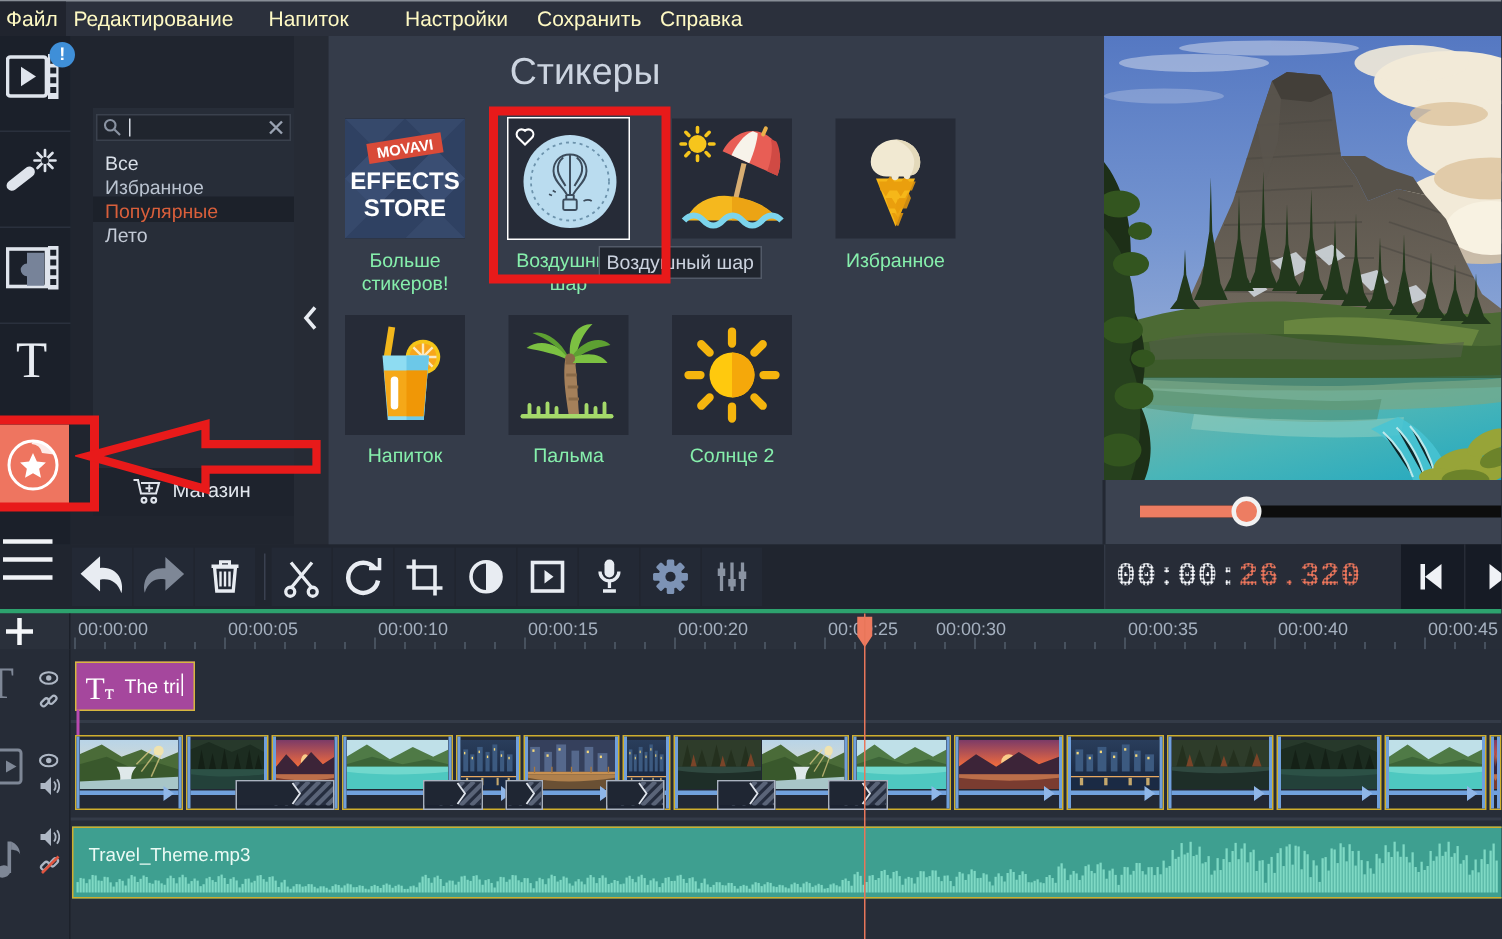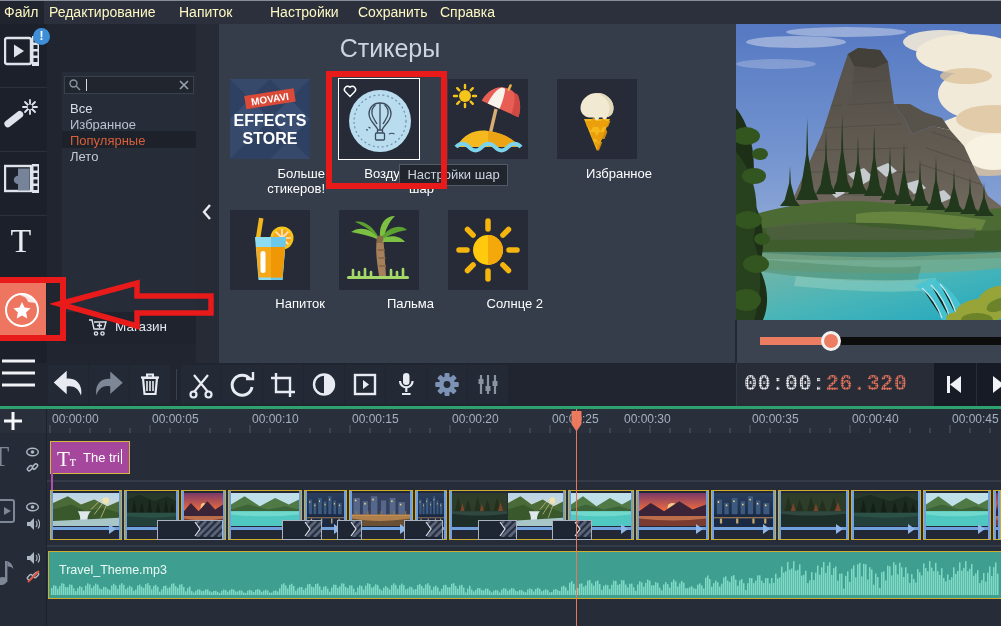--- a/index.html
+++ b/index.html
@@ -23,7 +23,7 @@
   
   #tiles{left:219px;top:24px;width:600px;height:339px;background:#353c4a;padding-left:45px;}
   .tile{position:absolute;width:80px;height:80px;background:#262b37;}
-  .tlabel{position:absolute;width:110px;text-align:right;font-size:13px;color:#ffffff;line-height:15px;}
+  .tlabel{position:absolute;width:110px;text-align:center;font-size:13px;color:#86efac;line-height:15px;}
   #ttip{position:absolute;left:180px;top:140px;width:107px;height:20px;background:#20252e;border:1px solid #525a68;
         color:#ccd3df;font-size:13px;text-align:center;line-height:20px;}
   

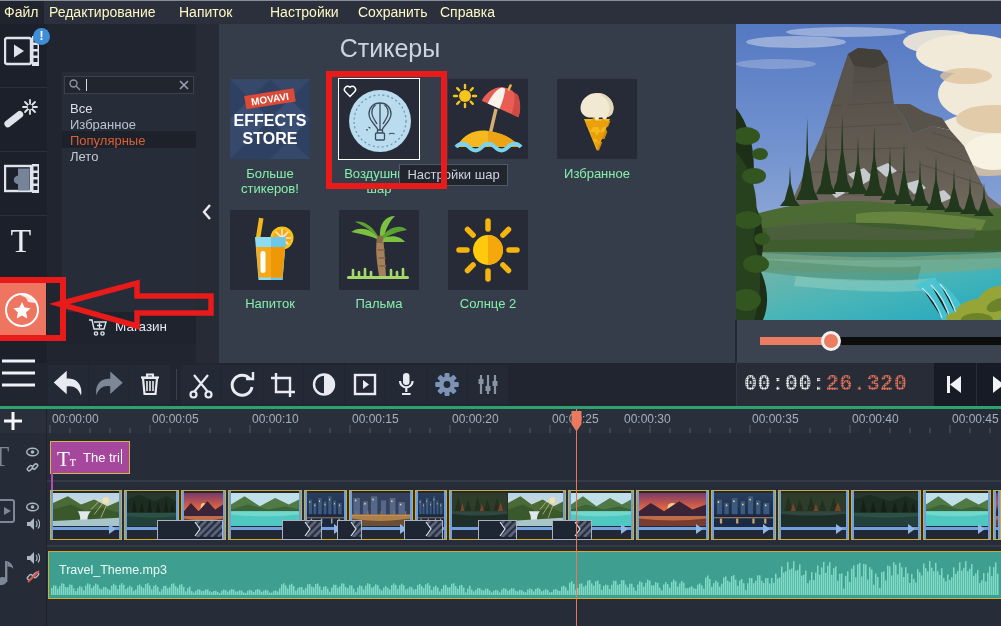--- a/index.html
+++ b/index.html
@@ -269,7 +269,7 @@
     <div class="tlabel" style="left:-4px;top:272px">Напиток</div>
     <div class="tlabel" style="left:105px;top:272px">Пальма</div>
     <div class="tlabel" style="left:214px;top:272px">Солнце 2</div>
-    <div id="ttip">Настройки шар</div>
+    <div id="ttip">Воздушный шар</div>
   </div>
 
   <div id="preview" class="abs">

